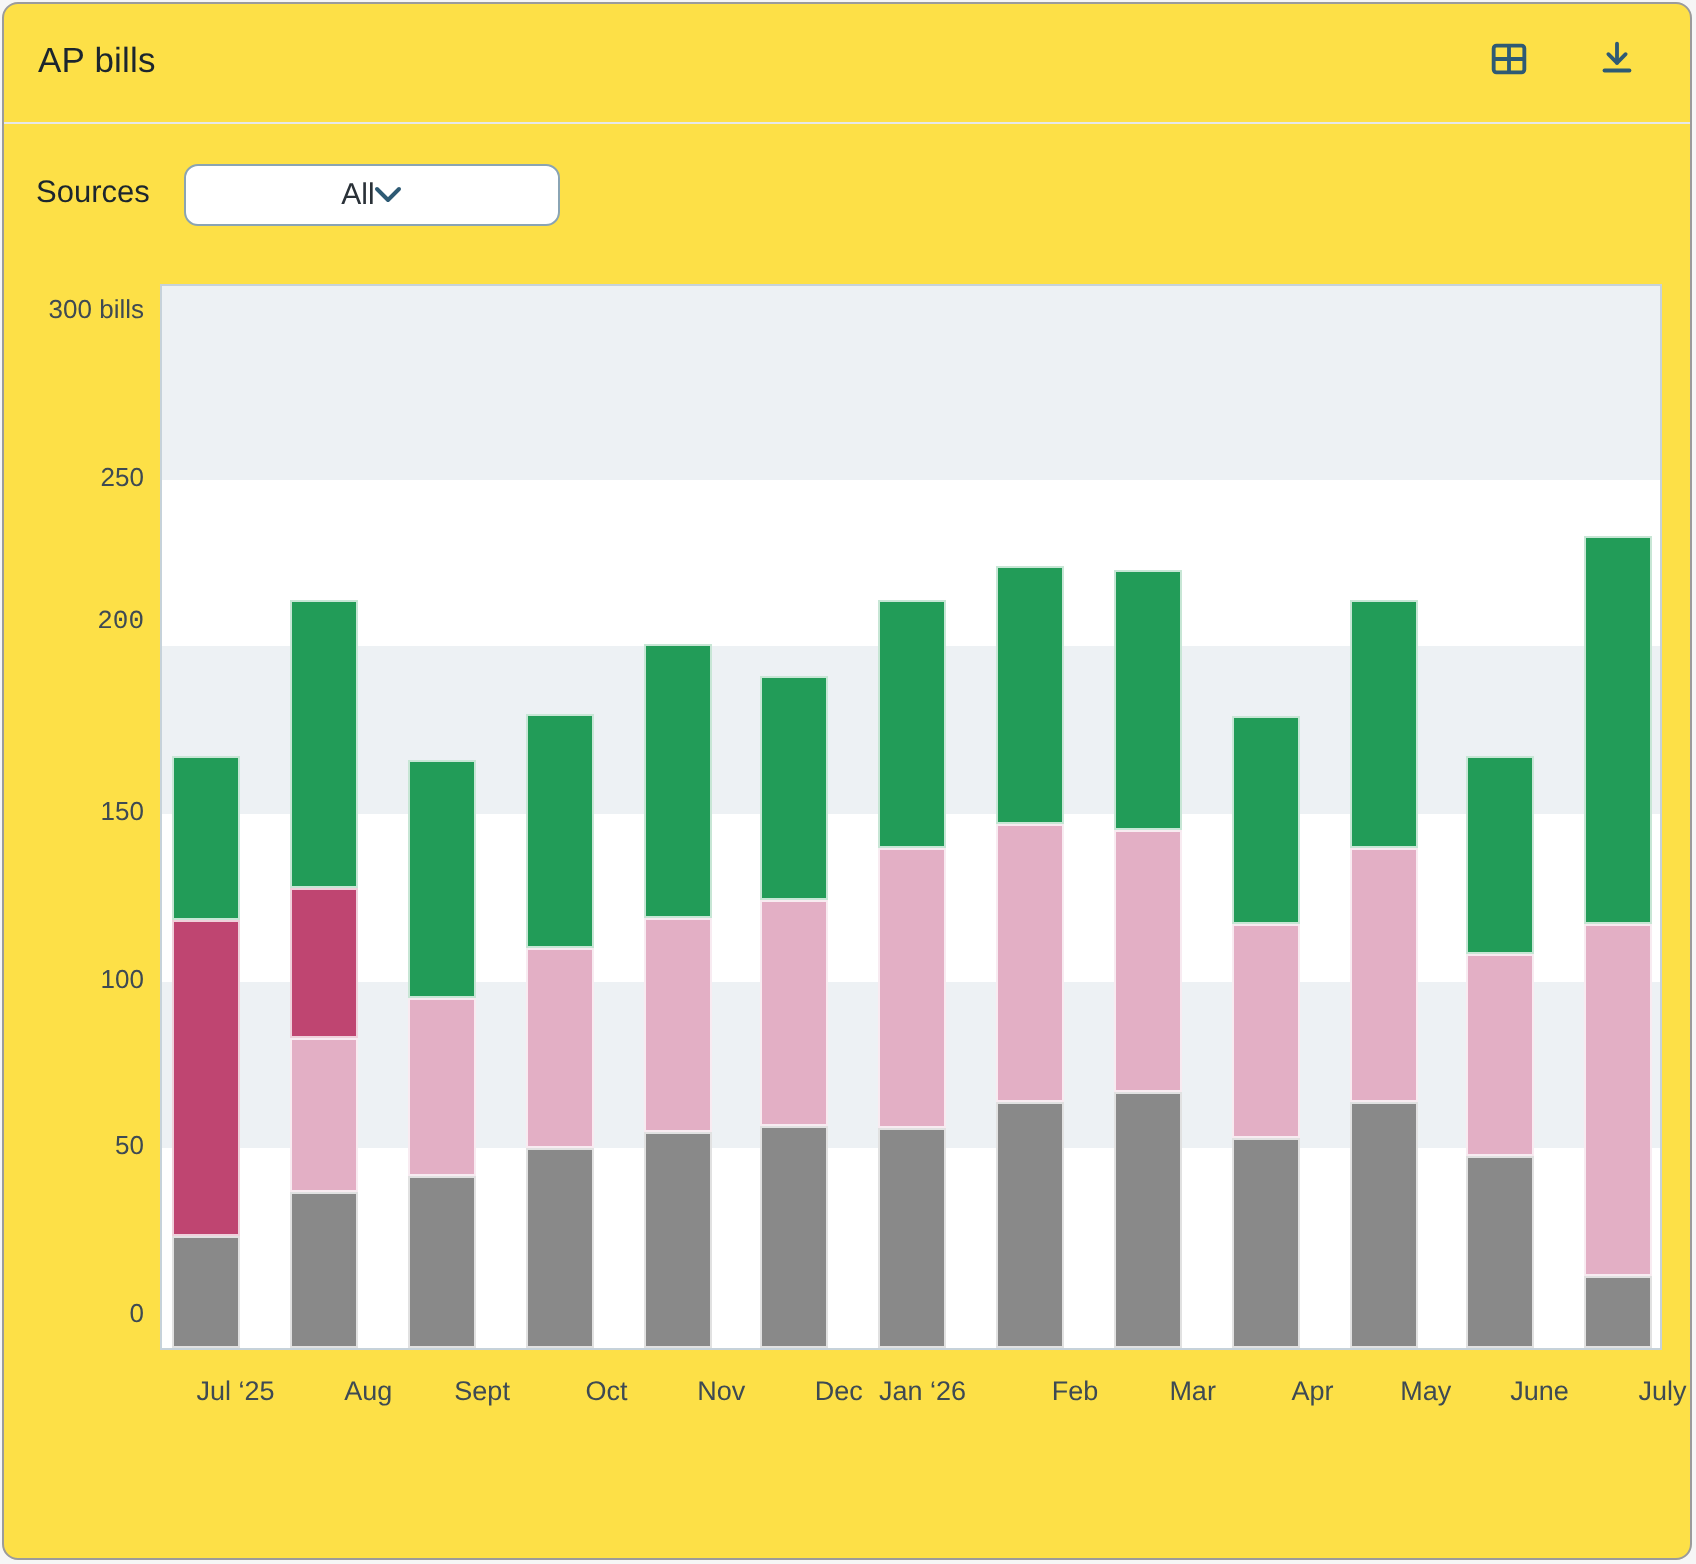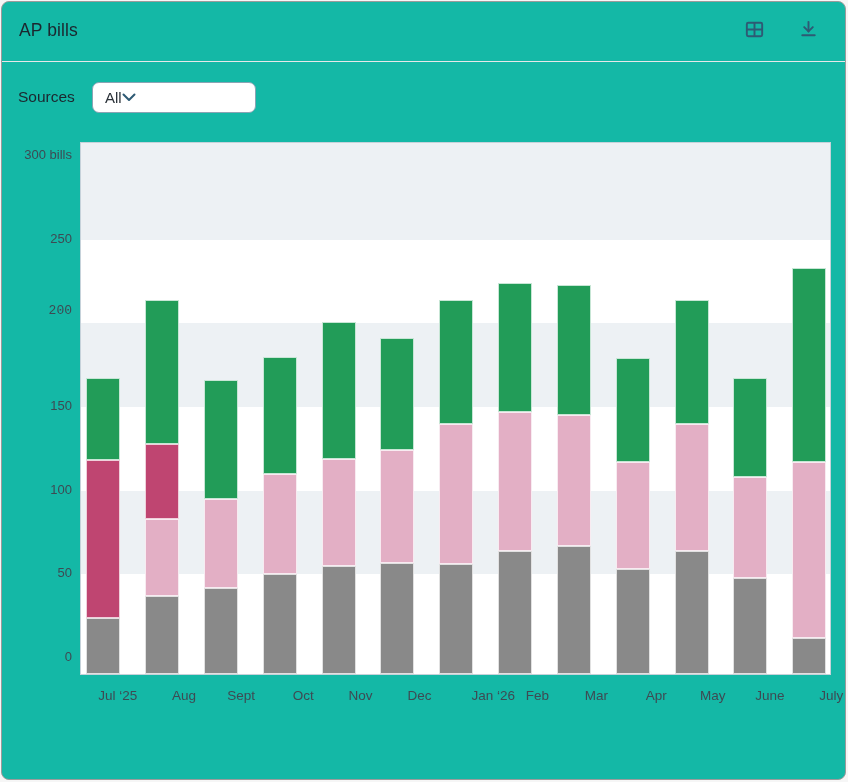--- a/index.html
+++ b/index.html
@@ -5,7 +5,7 @@
   html,body{margin:0;padding:0;background:#f6f6f6;font-family:"Liberation Sans",sans-serif;}
   .window{
     position:relative;width:845px;height:779px;margin:1px;
-    background:#14b8a6;border:1.5px solid #9b9b9b;border-radius:8px;
+    background:#fde047;border:1.5px solid #9b9b9b;border-radius:8px;
     overflow:hidden;box-sizing:border-box;
   }
   .title{position:absolute;left:17px;top:18px;font-size:17.5px;color:#1c262e;letter-spacing:.1px;}

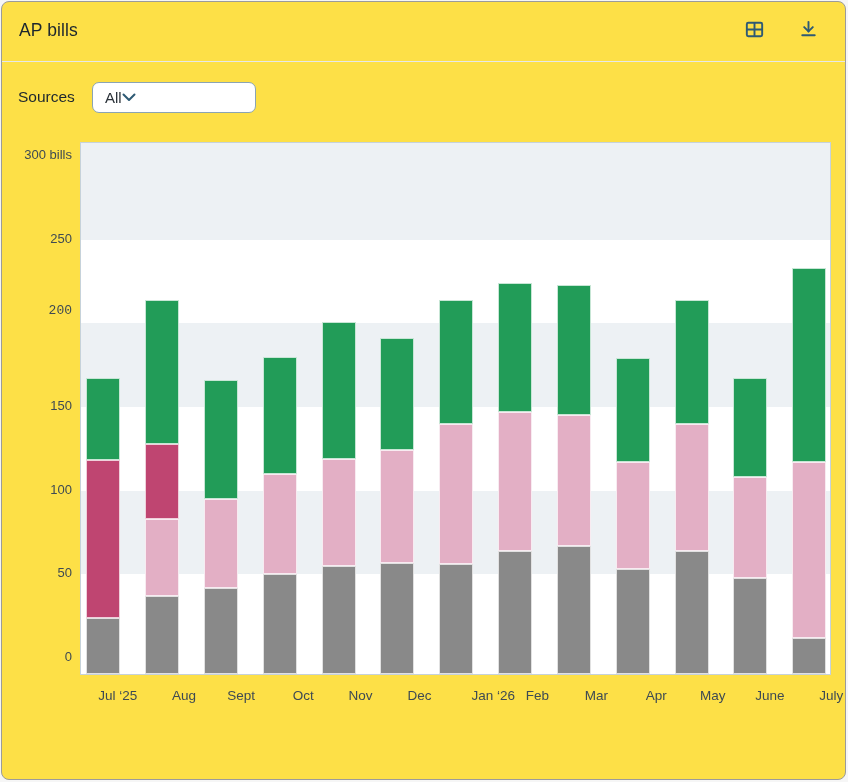--- a/index.html
+++ b/index.html
@@ -14,9 +14,9 @@
   .divider{position:absolute;left:0;top:59px;width:100%;height:1px;background:#e6e8ea;}
   .filter-label{position:absolute;left:16px;top:86px;font-size:15.5px;color:#1c262e;}
   .dropdown{
-    position:absolute;left:90px;top:80px;width:164px;height:31px;
+    position:absolute;left:90px;top:80px;width:188px;height:31px;
     border:1px solid #8aa4b4;border-radius:7px;background:#fff;
-    display:flex;align-items:center;justify-content:flex-start;
+    display:flex;align-items:center;justify-content:center;
     padding:0 12px;box-sizing:border-box;cursor:pointer;
   }
   .dropdown-value{font-size:15px;color:#2a3138;}

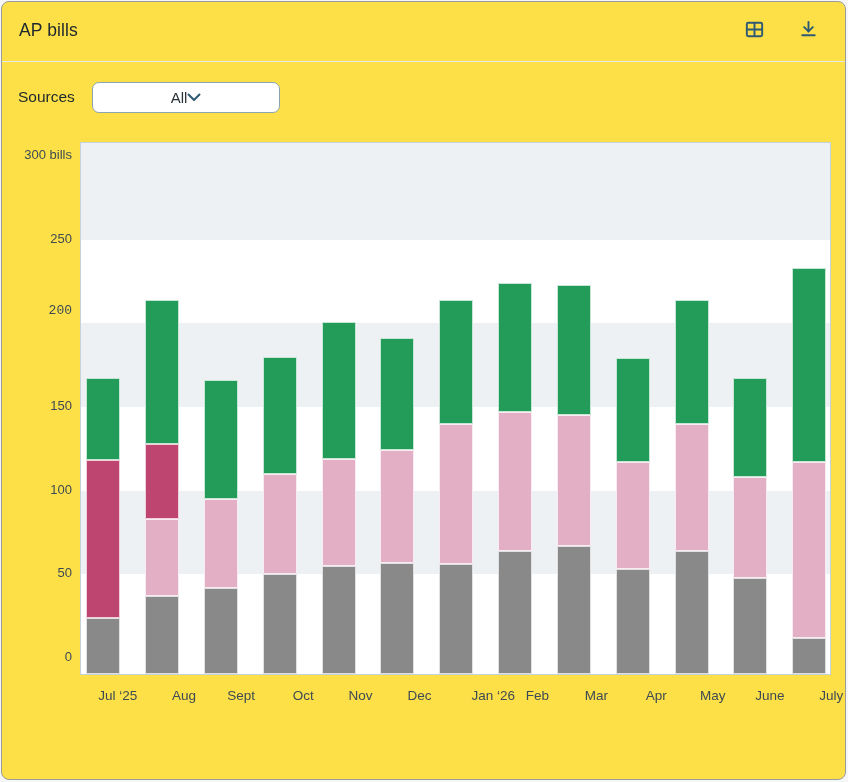--- a/index.html
+++ b/index.html
@@ -171,7 +171,7 @@
       <div class="x-label" style="left: 241.79px;">Oct</div>
       <div class="x-label" style="left: 300.62px;">Nov</div>
       <div class="x-label" style="left: 359.45px;">Dec</div>
-      <div class="x-label" style="left: 443px;">Jan ‘26</div>
+      <div class="x-label" style="left: 411px;">Jan ‘26</div>
       <div class="x-label" style="left: 477.11px;">Feb</div>
       <div class="x-label" style="left: 535.94px;">Mar</div>
       <div class="x-label" style="left: 594.77px;">Apr</div>

